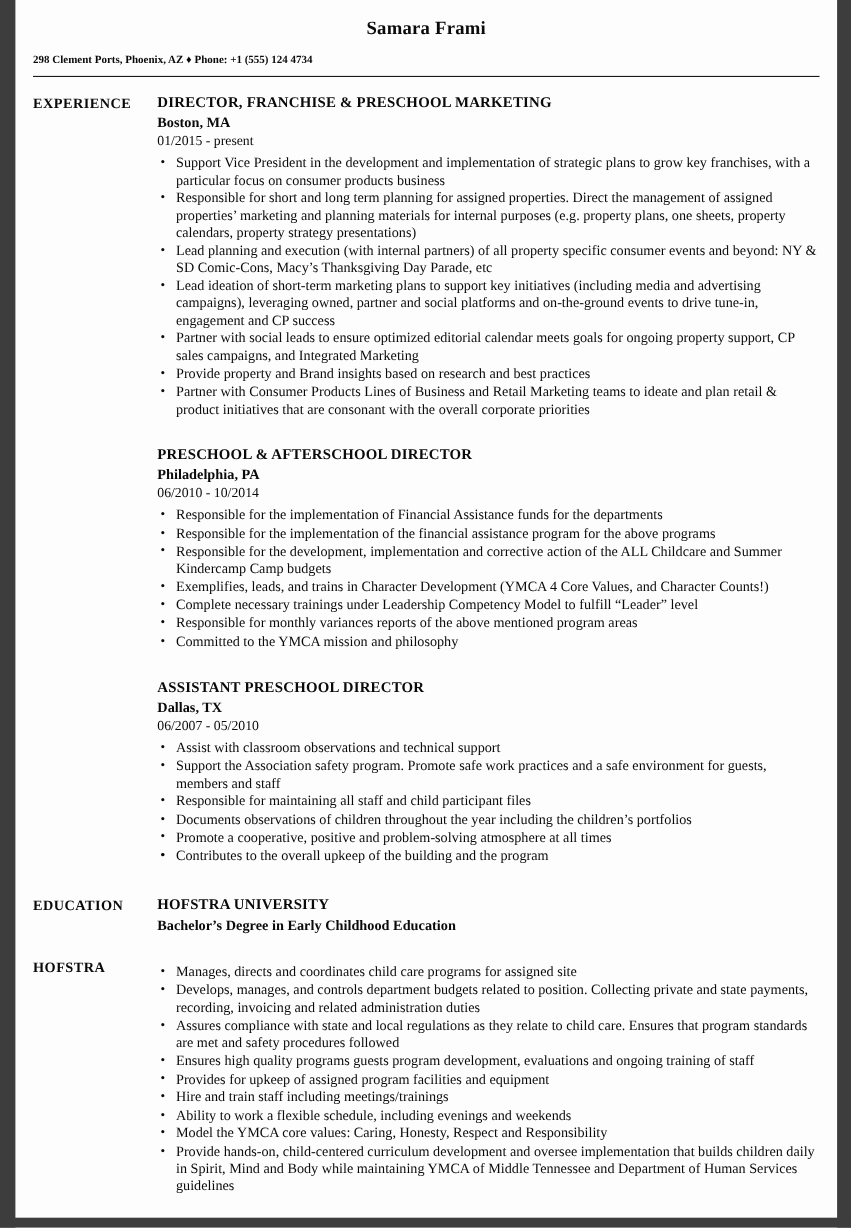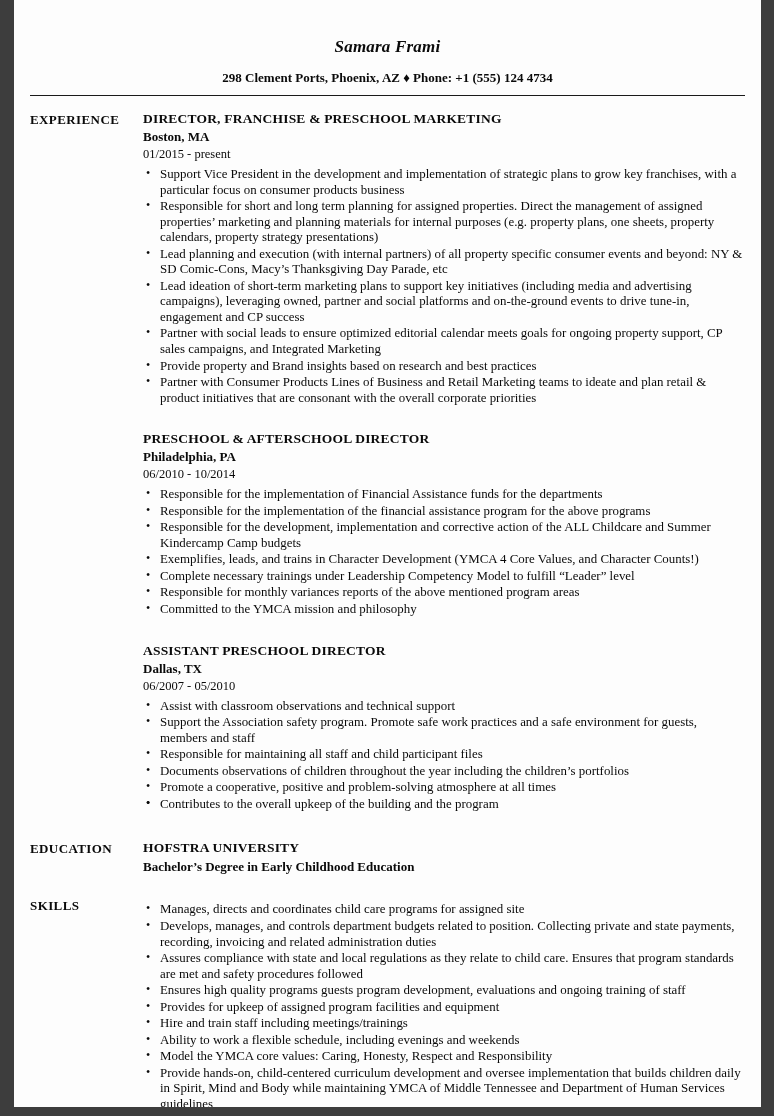--- a/index.html
+++ b/index.html
@@ -25,7 +25,7 @@
 
   .name {
     text-align:center; font-weight:bold; font-size:17px;
-    margin-top:23px; letter-spacing:0.2px;font-style:italic;
+    margin-top:2px; letter-spacing:0.2px;
   }
   .contact {
     text-align:center; font-weight:bold; font-size:13px; margin-top:13px;

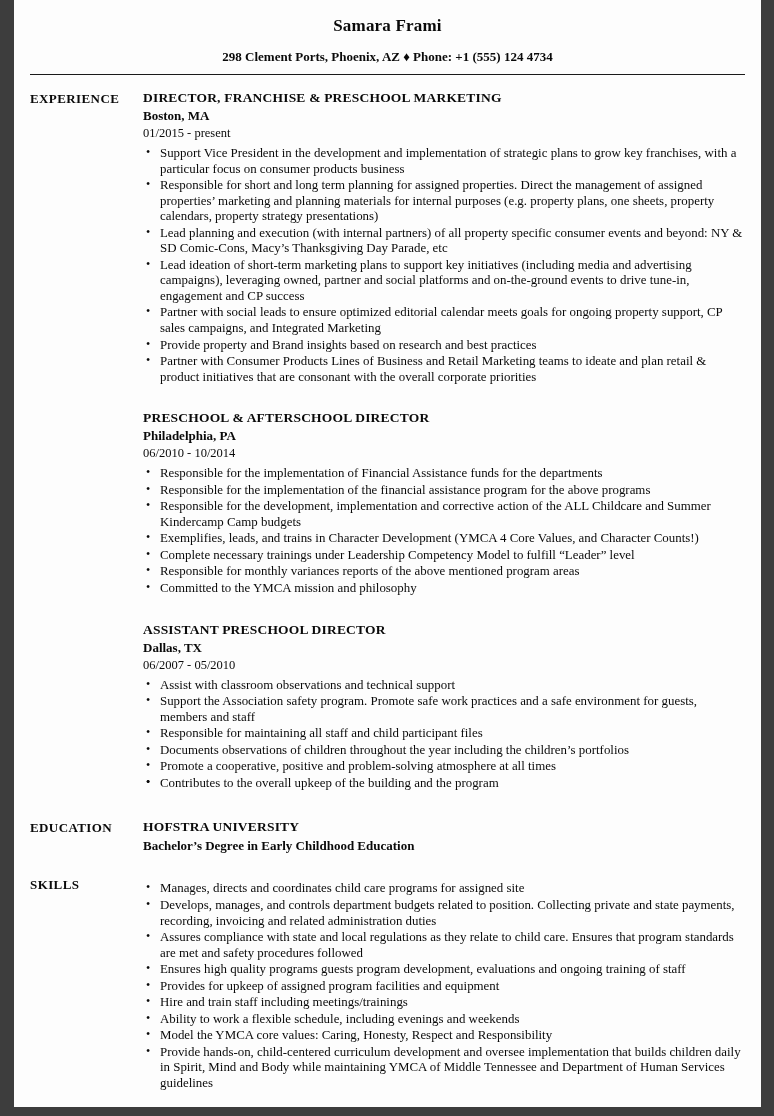--- a/index.html
+++ b/index.html
@@ -28,7 +28,7 @@
     margin-top:2px; letter-spacing:0.2px;
   }
   .contact {
-    text-align:center; font-weight:bold; font-size:13px; margin-top:13px;
+    text-align:left; font-weight:bold; font-size:10px; margin-top:13px;
   }
   .rule {
     border:none; border-top:1.6px solid #1a1a1a; margin-top:9px;

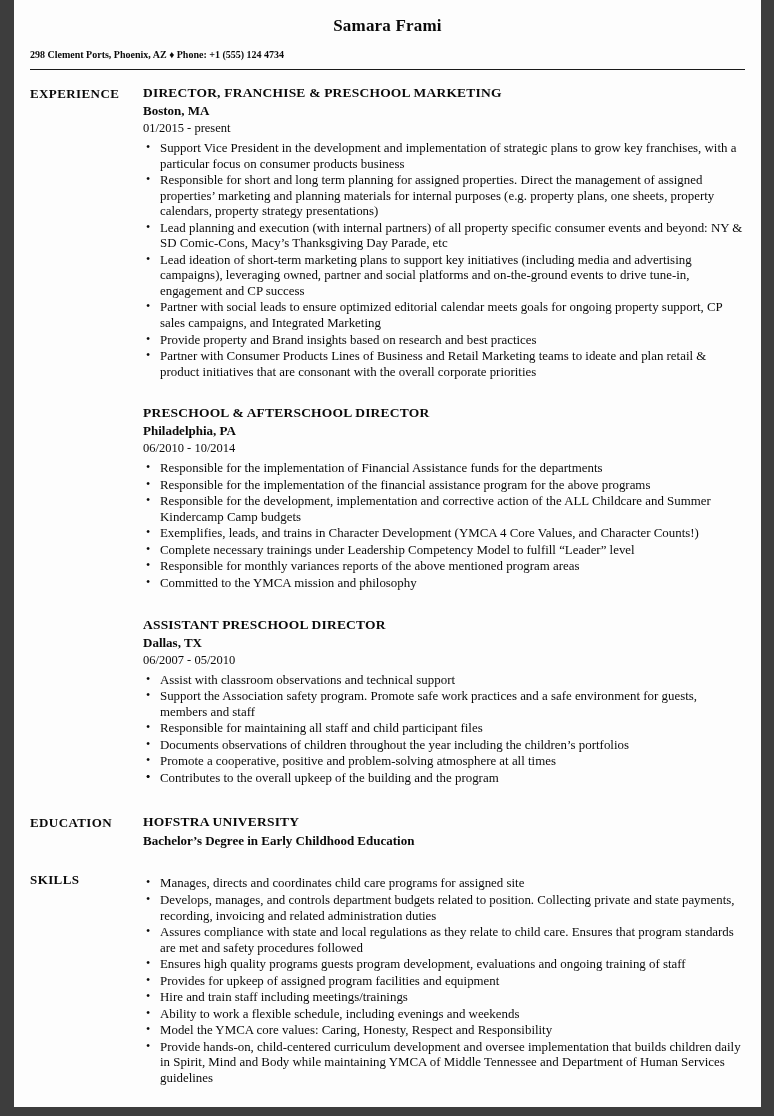--- a/index.html
+++ b/index.html
@@ -134,7 +134,7 @@
   </div>
 
   <div class="section section-skills">
-    <div class="section-label">SKILLS</div>
+    <div class="section-label">HOFSTRA</div>
     <div class="section-content">
         <ul class="bullets">
           <li><span class="dot">•</span><span>Manages, directs and coordinates child care programs for assigned site</span></li>

